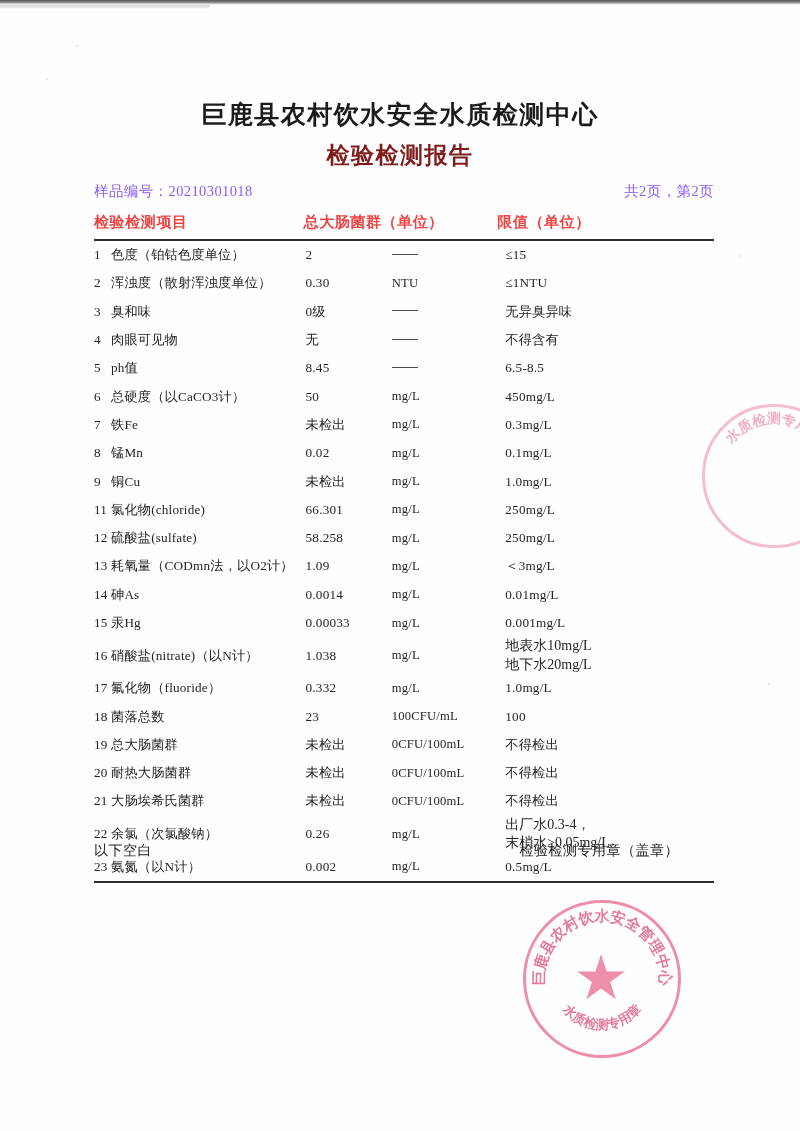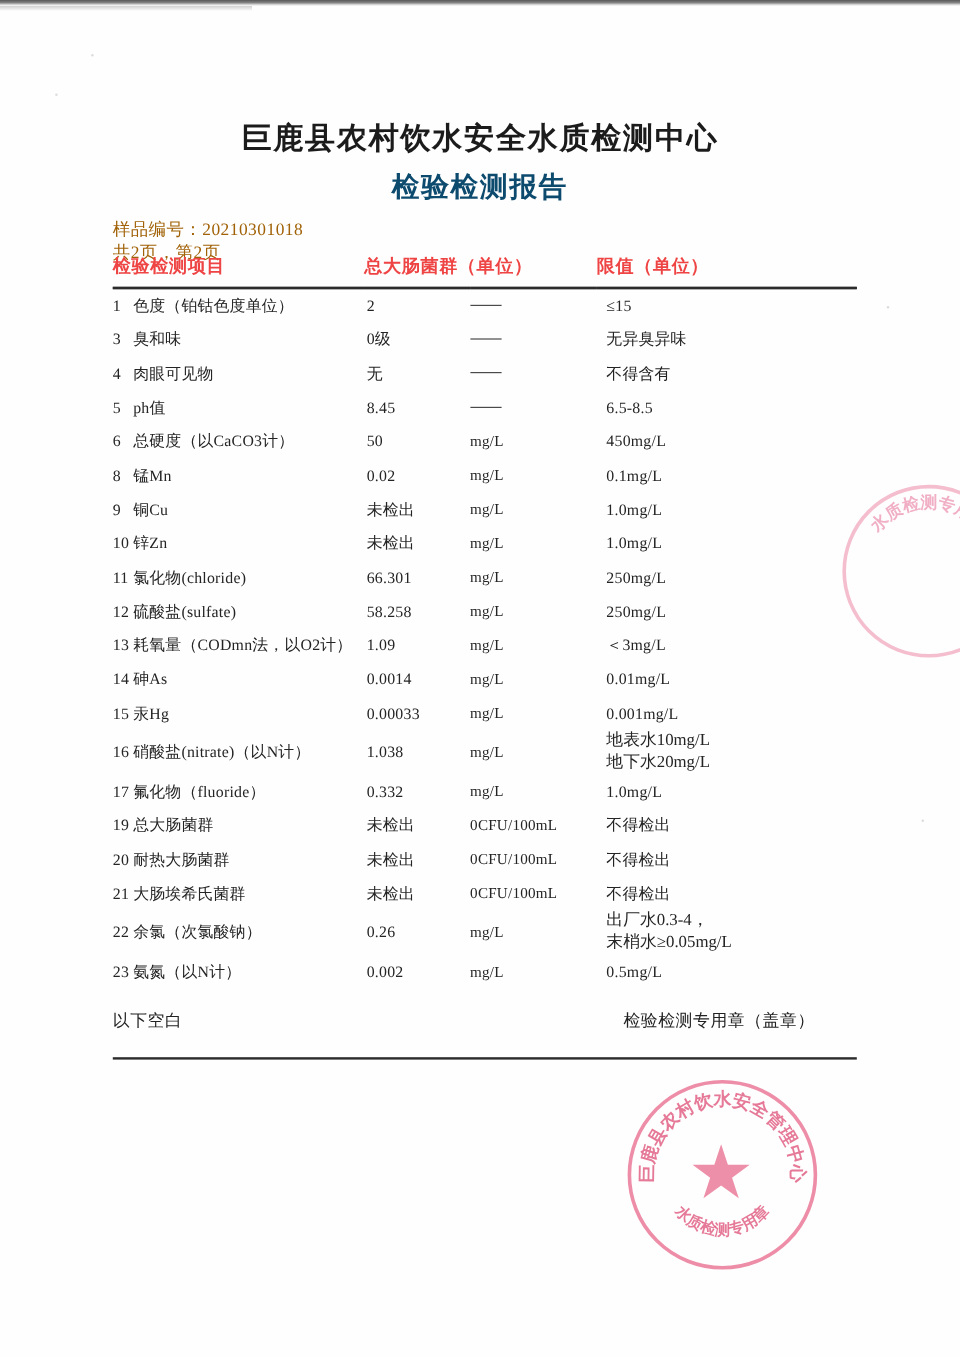--- a/index.html
+++ b/index.html
@@ -63,7 +63,7 @@
     font-size: 23px;
     font-weight: bold;
     letter-spacing: 1.5px;
-    color: #0c4a6e;
+    color: #7f1d1d;
   }
 
   

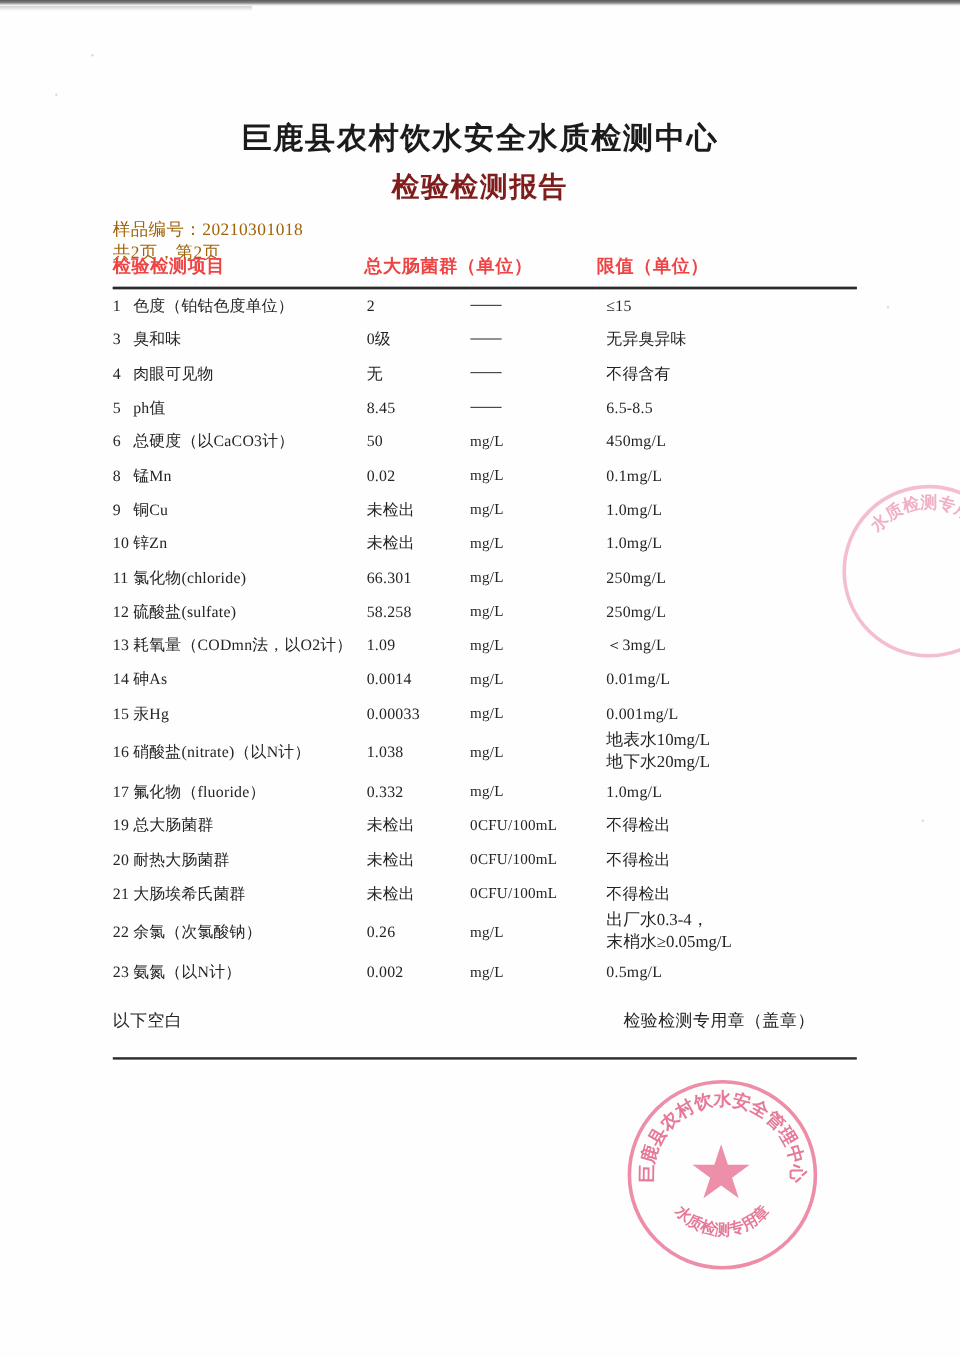--- a/index.html
+++ b/index.html
@@ -76,8 +76,7 @@
     justify-content: space-between;
     align-items: baseline;
     font-size: 14.5px;
-    color: #a16207;
-    flex-direction: column;
+    color: #8b5cf6;
   }
   .meta-left { letter-spacing: .4px; }
   .meta-right { letter-spacing: .4px; }

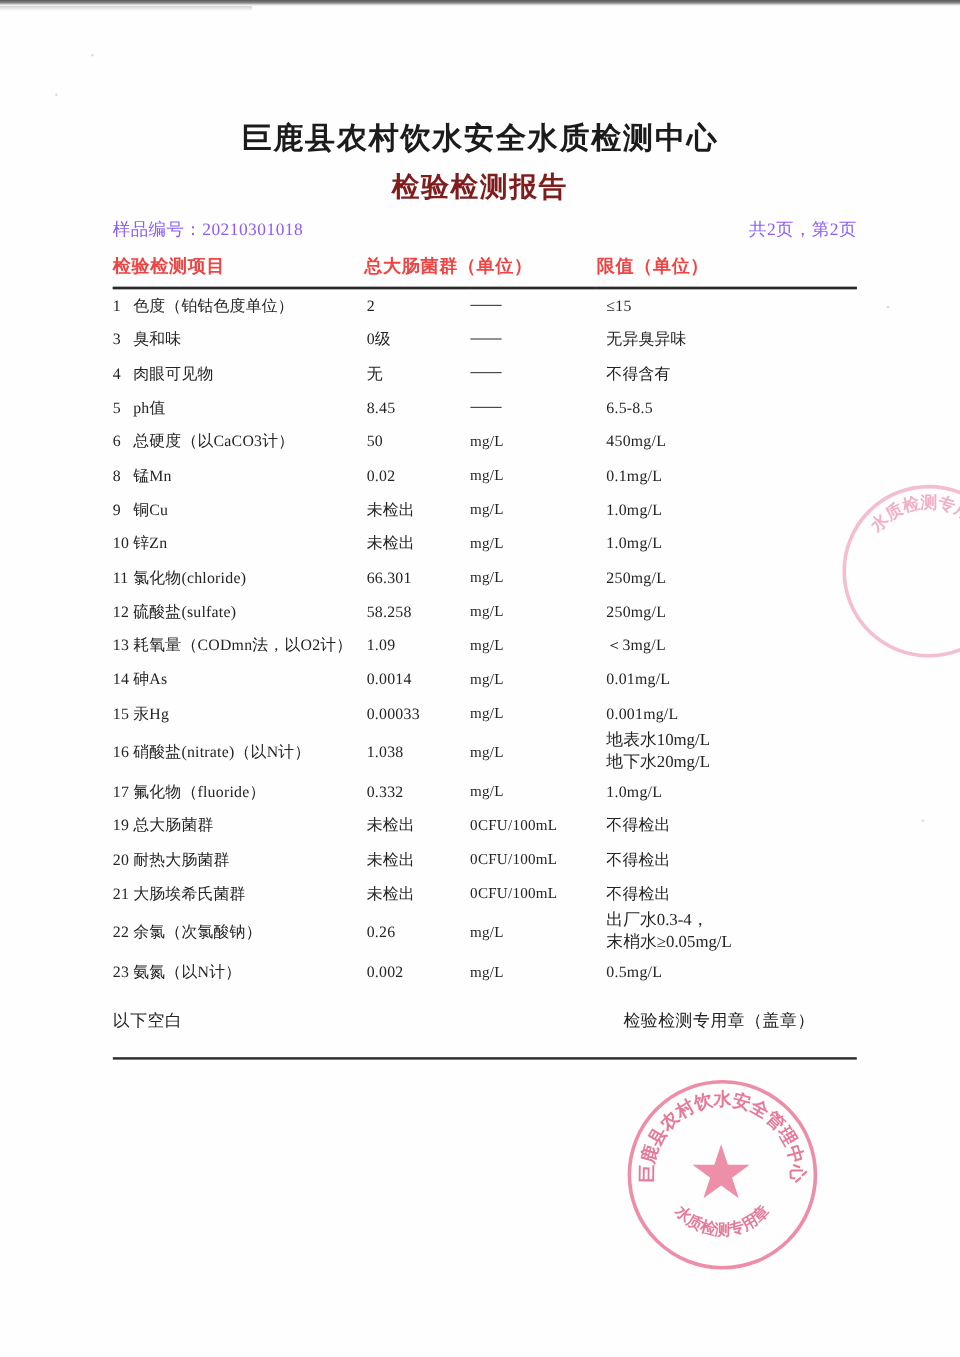--- a/index.html
+++ b/index.html
@@ -237,6 +237,12 @@
             <td class="c-val">2</td>
             <td class="c-unit"><span class="dash"></span></td>
             <td class="c-limit">≤15</td>
+          </tr>
+          <tr>
+            <td class="c-item"><span class="rownum">2</span><span>浑浊度（散射浑浊度单位）</span></td>
+            <td class="c-val">0.30</td>
+            <td class="c-unit">NTU</td>
+            <td class="c-limit">≤1NTU</td>
           </tr>
           <tr>
             <td class="c-item"><span class="rownum">3</span><span>臭和味</span></td>

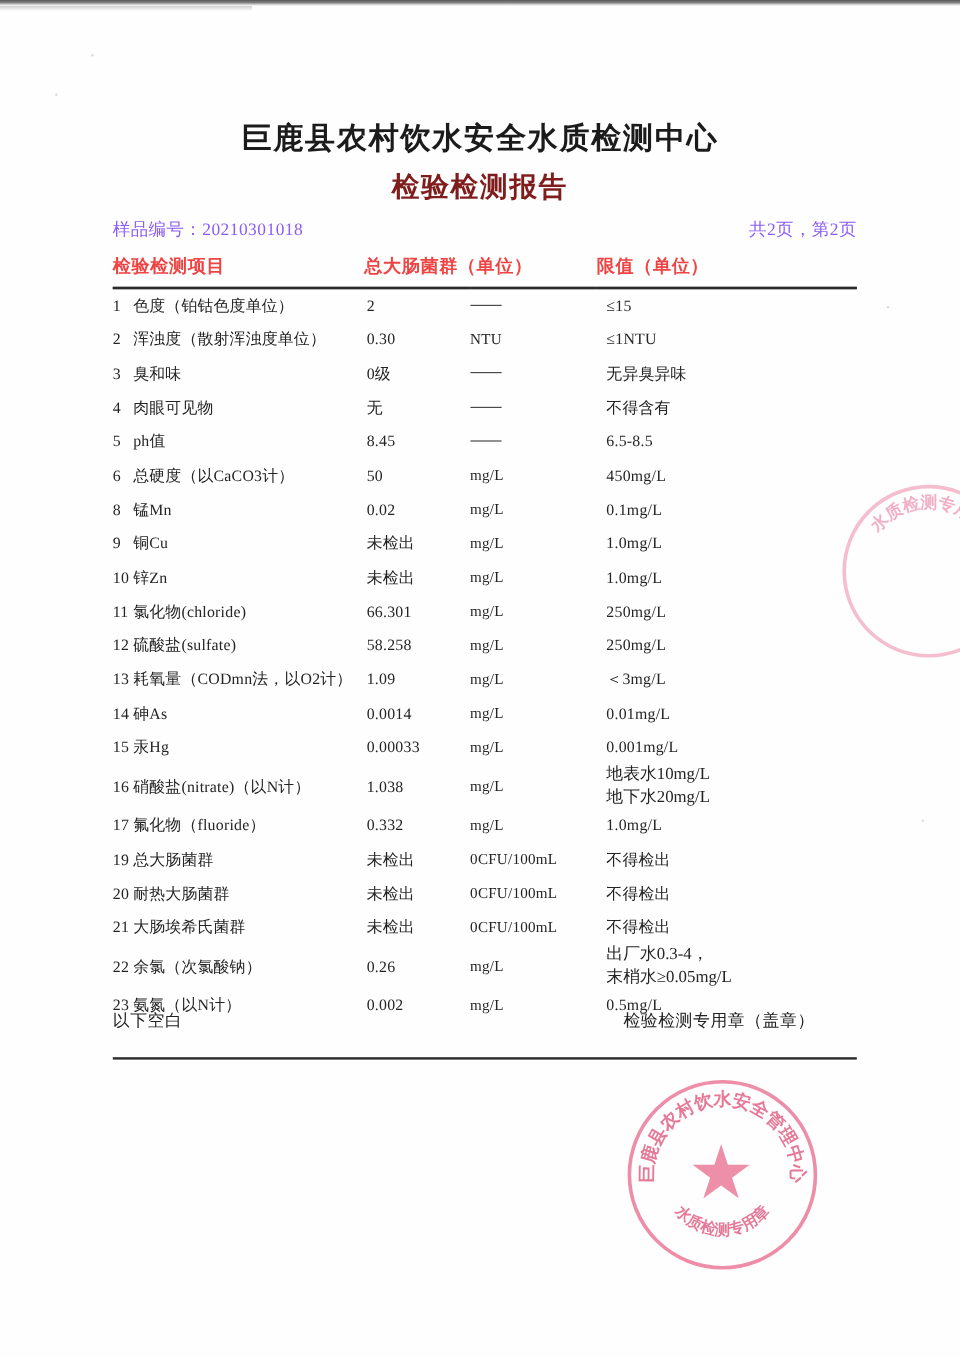--- a/index.html
+++ b/index.html
@@ -267,6 +267,12 @@
             <td class="c-val">50</td>
             <td class="c-unit">mg/L</td>
             <td class="c-limit">450mg/L</td>
+          </tr>
+          <tr>
+            <td class="c-item"><span class="rownum">7</span><span>铁Fe</span></td>
+            <td class="c-val">未检出</td>
+            <td class="c-unit">mg/L</td>
+            <td class="c-limit">0.3mg/L</td>
           </tr>
           <tr>
             <td class="c-item"><span class="rownum">8</span><span>锰Mn</span></td>

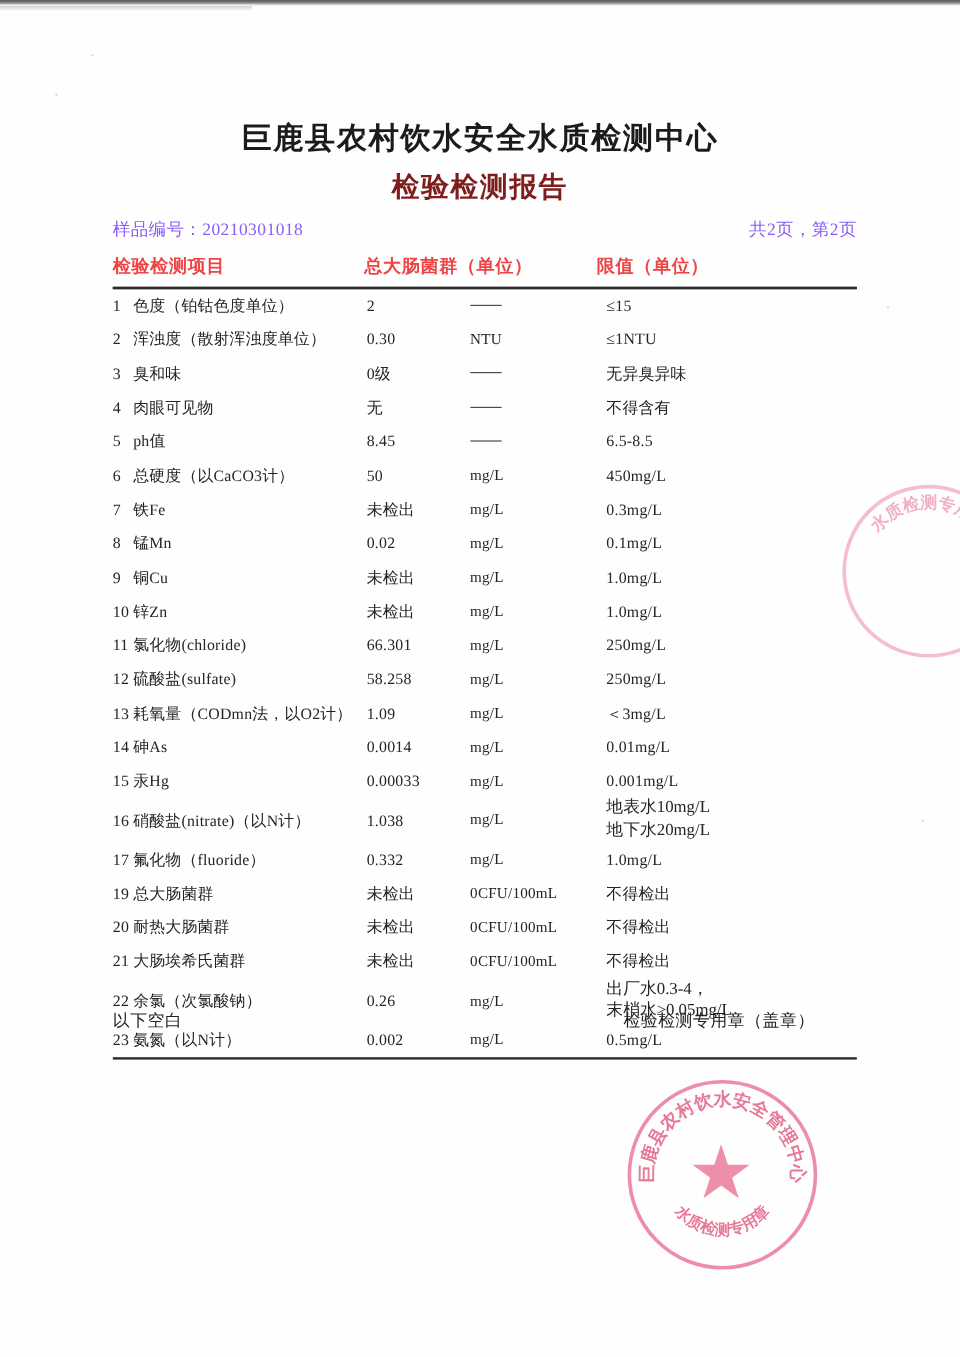--- a/index.html
+++ b/index.html
@@ -282,12 +282,6 @@
           </tr>
           <tr>
             <td class="c-item"><span class="rownum">9</span><span>铜Cu</span></td>
-            <td class="c-val">未检出</td>
-            <td class="c-unit">mg/L</td>
-            <td class="c-limit">1.0mg/L</td>
-          </tr>
-          <tr>
-            <td class="c-item"><span class="rownum">10</span><span>锌Zn</span></td>
             <td class="c-val">未检出</td>
             <td class="c-unit">mg/L</td>
             <td class="c-limit">1.0mg/L</td>

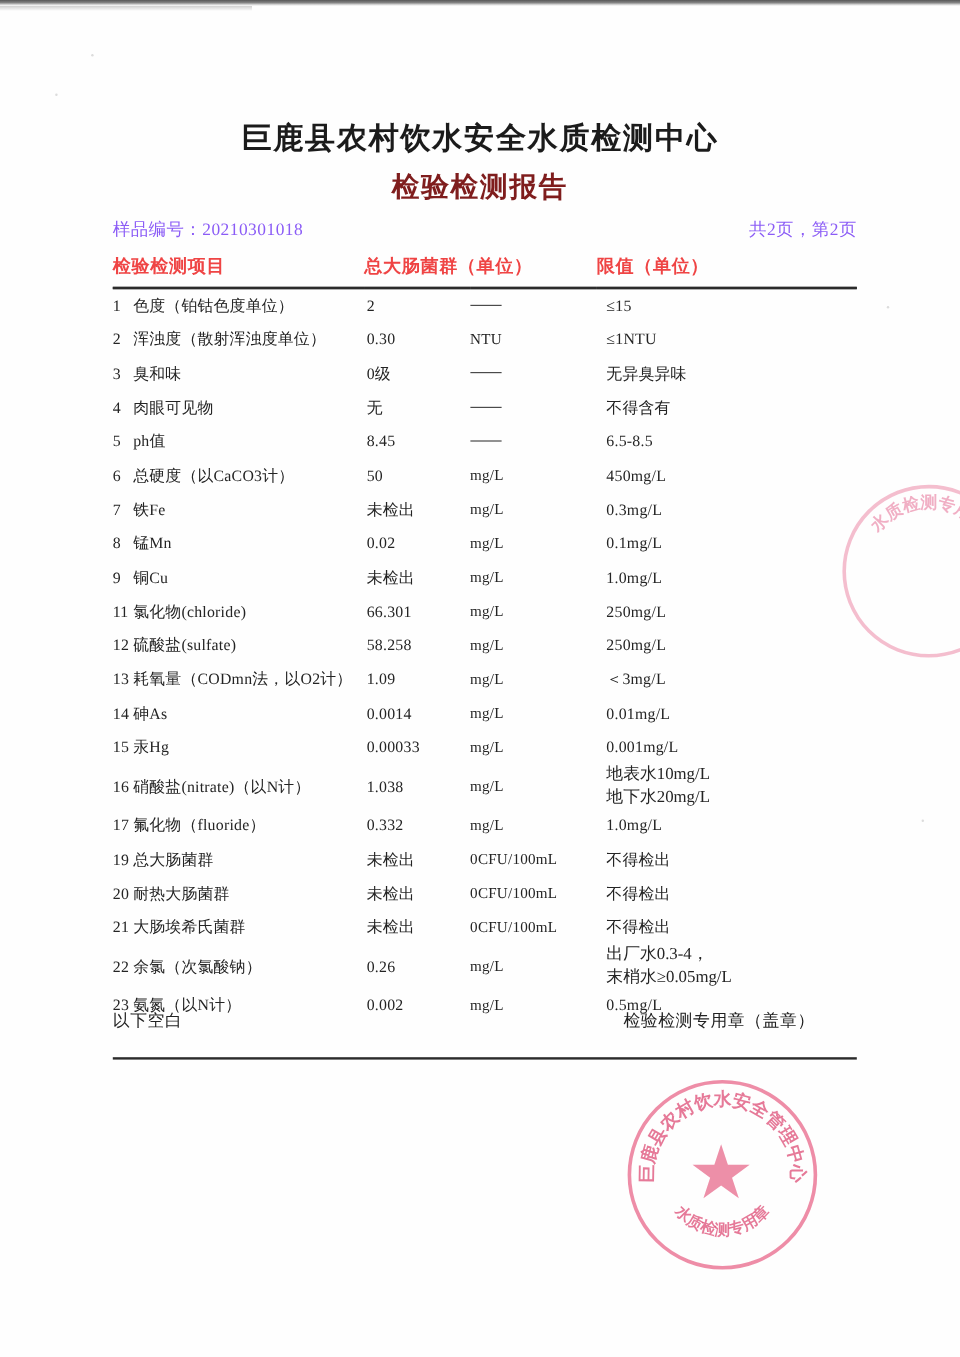--- a/index.html
+++ b/index.html
@@ -332,6 +332,12 @@
             <td class="c-val">0.332</td>
             <td class="c-unit">mg/L</td>
             <td class="c-limit">1.0mg/L</td>
+          </tr>
+          <tr>
+            <td class="c-item"><span class="rownum">18</span><span>菌落总数</span></td>
+            <td class="c-val">23</td>
+            <td class="c-unit">100CFU/mL</td>
+            <td class="c-limit">100</td>
           </tr>
           <tr>
             <td class="c-item"><span class="rownum">19</span><span>总大肠菌群</span></td>

